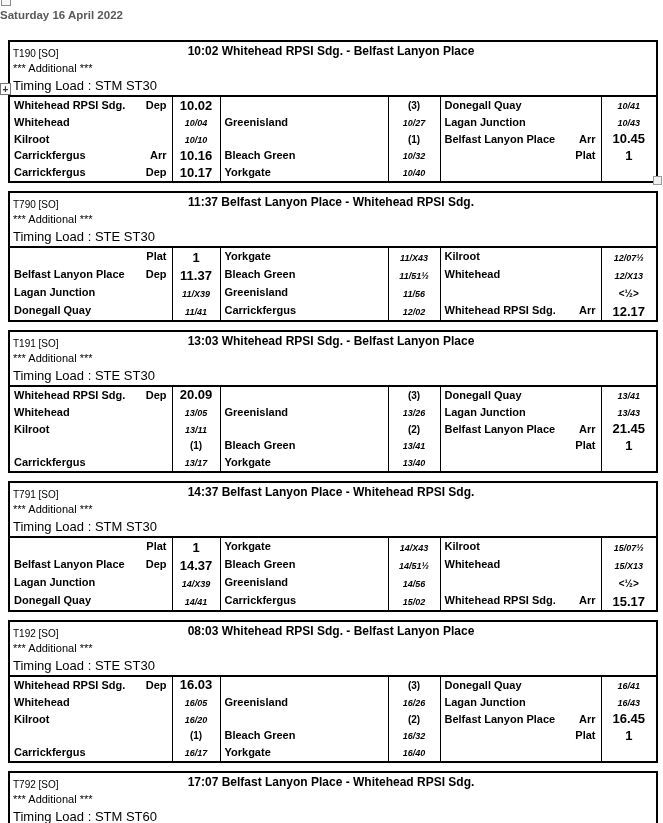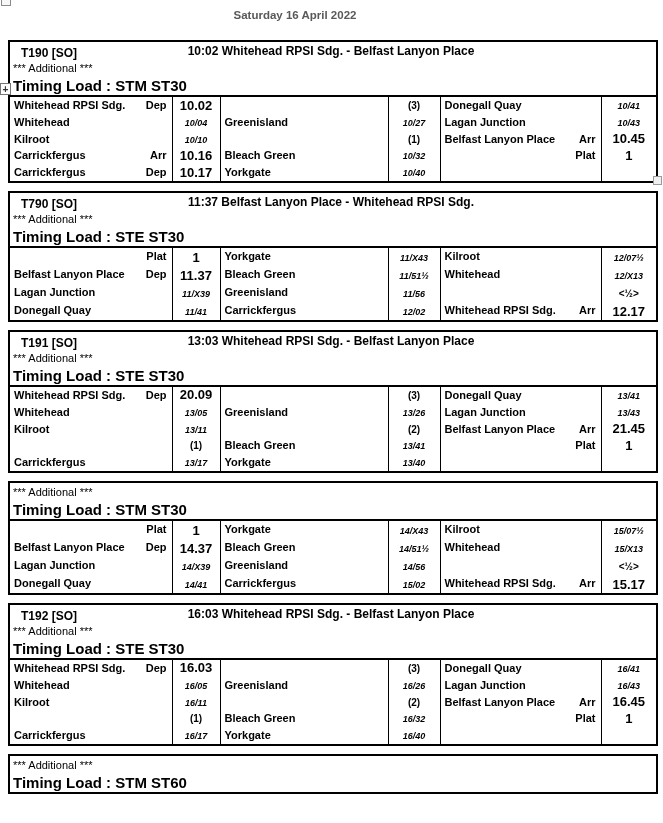--- a/index.html
+++ b/index.html
@@ -9,7 +9,7 @@
   
   .clip-artifact{position:absolute;top:0;left:1px;width:8px;height:5px;border:1px solid #8a8a8a;border-top:none;background:#f7f7f7;}
 
-  .doc-title{width:590px;text-align:center;font-weight:bold;font-size:11.5px;color:#595959;height:14px;line-height:14px;}
+  .doc-title{width:590px;text-align:left;font-weight:bold;font-size:11.5px;color:#595959;height:14px;line-height:14px;}
 
   #blocks{margin-top:18px;}
   .block{position:relative;width:646px;margin:0 0 8px 8px;border:2px solid #000;background:#fff;}

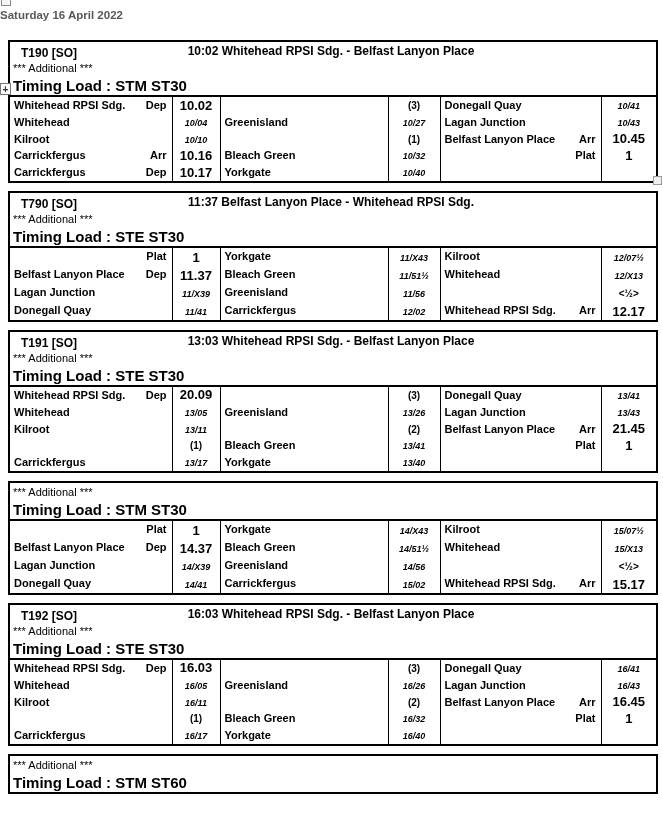--- a/index.html
+++ b/index.html
@@ -16,7 +16,7 @@
 
   .hdr{padding:1px 0 0 3px;}
   .hdr-l1{position:relative;height:17px;line-height:17px;}
-  .train-id{font-weight:bold;font-size:12px;margin-left:8px;}
+  .train-id{font-weight:normal;font-size:10px;}
   .train-title{position:absolute;left:0;right:7px;top:0;text-align:center;font-weight:bold;font-size:12px;}
   .hdr-l2{font-size:11px;height:16px;line-height:16px;}
   .hdr-l3{font-size:15px;height:19px;line-height:19px;font-weight:bold;}

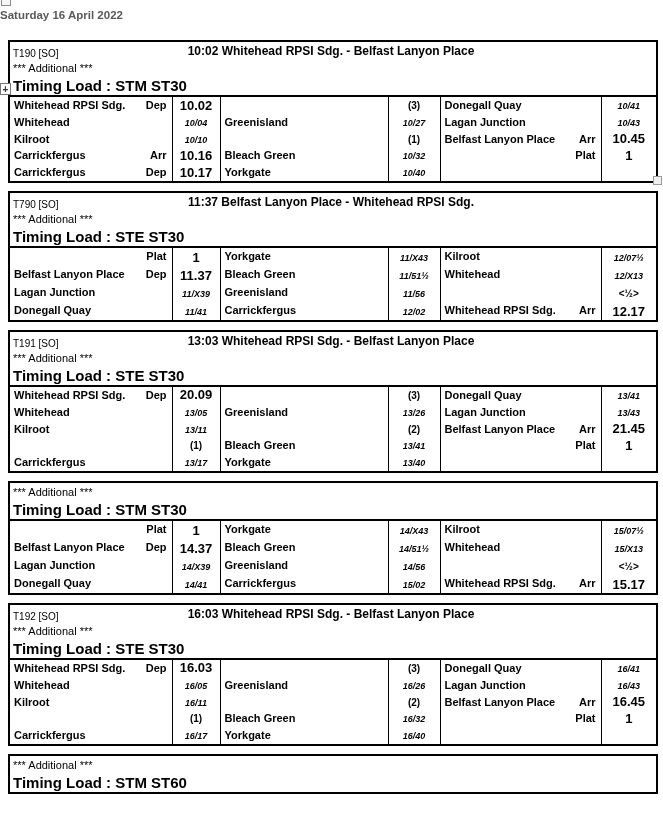--- a/index.html
+++ b/index.html
@@ -19,7 +19,7 @@
   .train-id{font-weight:normal;font-size:10px;}
   .train-title{position:absolute;left:0;right:7px;top:0;text-align:center;font-weight:bold;font-size:12px;}
   .hdr-l2{font-size:11px;height:16px;line-height:16px;}
-  .hdr-l3{font-size:15px;height:19px;line-height:19px;font-weight:bold;}
+  .hdr-l3{font-size:13px;height:19px;line-height:19px;}
 
   table.grid{border-collapse:collapse;table-layout:fixed;width:100%;border-top:2px solid #000;}
   table.grid td{padding:0;vertical-align:middle;overflow:hidden;white-space:nowrap;}

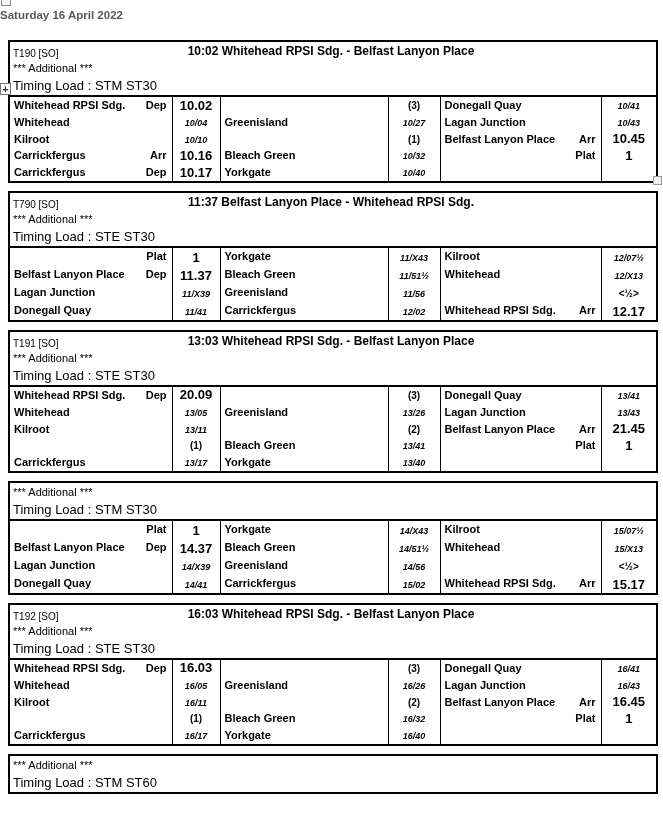--- a/index.html
+++ b/index.html
@@ -343,6 +343,7 @@
       </section>
       <section class="block">
         <div class="hdr">
+          <div class="hdr-l1"><span class="train-id">T791 [SO]</span><span class="train-title">14:37 Belfast Lanyon Place - Whitehead RPSI Sdg.</span></div>
           <div class="hdr-l2">*** Additional ***</div>
           <div class="hdr-l3">Timing Load : STM ST30</div>
         </div>

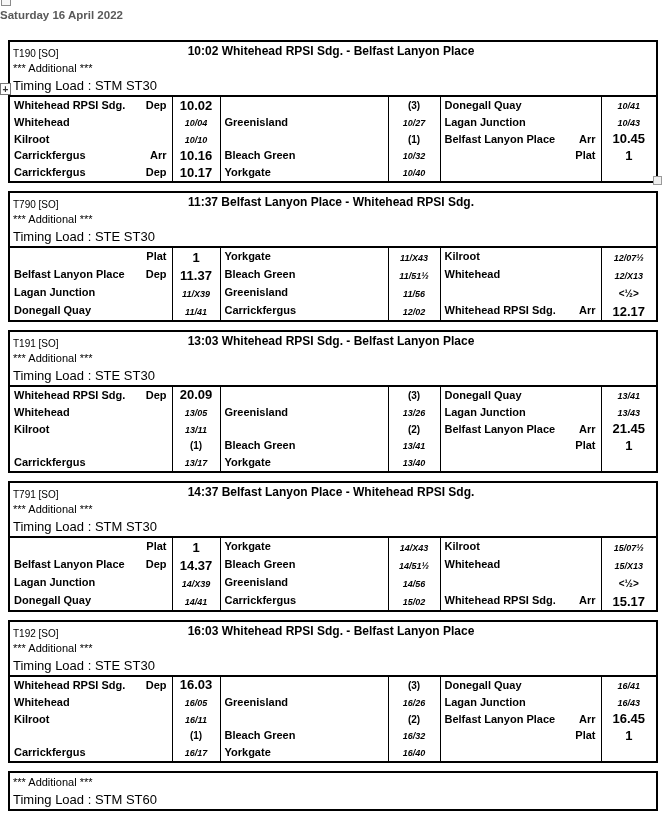--- a/index.html
+++ b/index.html
@@ -430,7 +430,7 @@
       </section>
       <section class="block">
         <div class="hdr">
-          <div class="hdr-l1"><span class="train-id">T192 [SO]</span><span class="train-title">16:03 Whitehead RPSI Sdg. - Belfast Lanyon Place</span></div>
+          <div class="hdr-l1"><span class="train-id">T192 [SO]</span><span class="train-title">08:03 Whitehead RPSI Sdg. - Belfast Lanyon Place</span></div>
           <div class="hdr-l2">*** Additional ***</div>
           <div class="hdr-l3">Timing Load : STE ST30</div>
         </div>

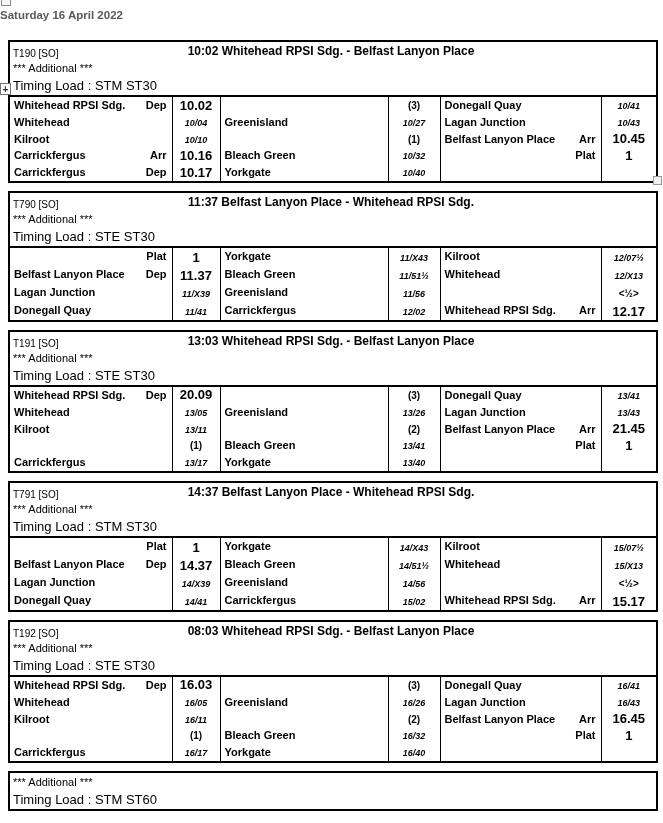--- a/index.html
+++ b/index.html
@@ -483,7 +483,7 @@
                 <span class="st">Kilroot</span>
                 <span class="lbl"></span>
               </td>
-              <td class="c-tm"><span class="t-pass">16/11</span></td>
+              <td class="c-tm"><span class="t-pass">16/20</span></td>
               <td class="c-st">
                 <span class="st"></span>
                 <span class="lbl"></span>

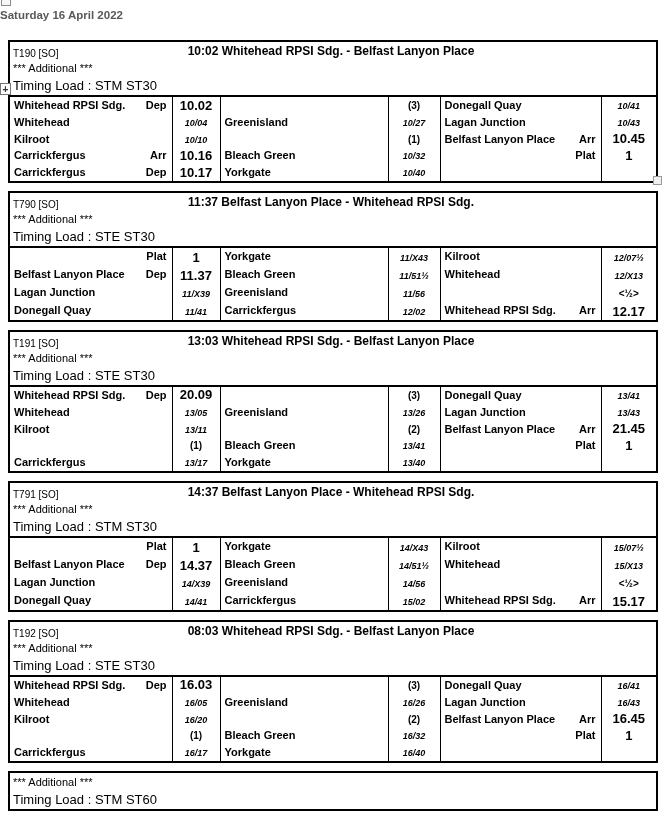--- a/index.html
+++ b/index.html
@@ -534,6 +534,7 @@
       </section>
       <section class="block">
         <div class="hdr">
+          <div class="hdr-l1"><span class="train-id">T792 [SO]</span><span class="train-title">17:07 Belfast Lanyon Place - Whitehead RPSI Sdg.</span></div>
           <div class="hdr-l2">*** Additional ***</div>
           <div class="hdr-l3">Timing Load : STM ST60</div>
         </div>

